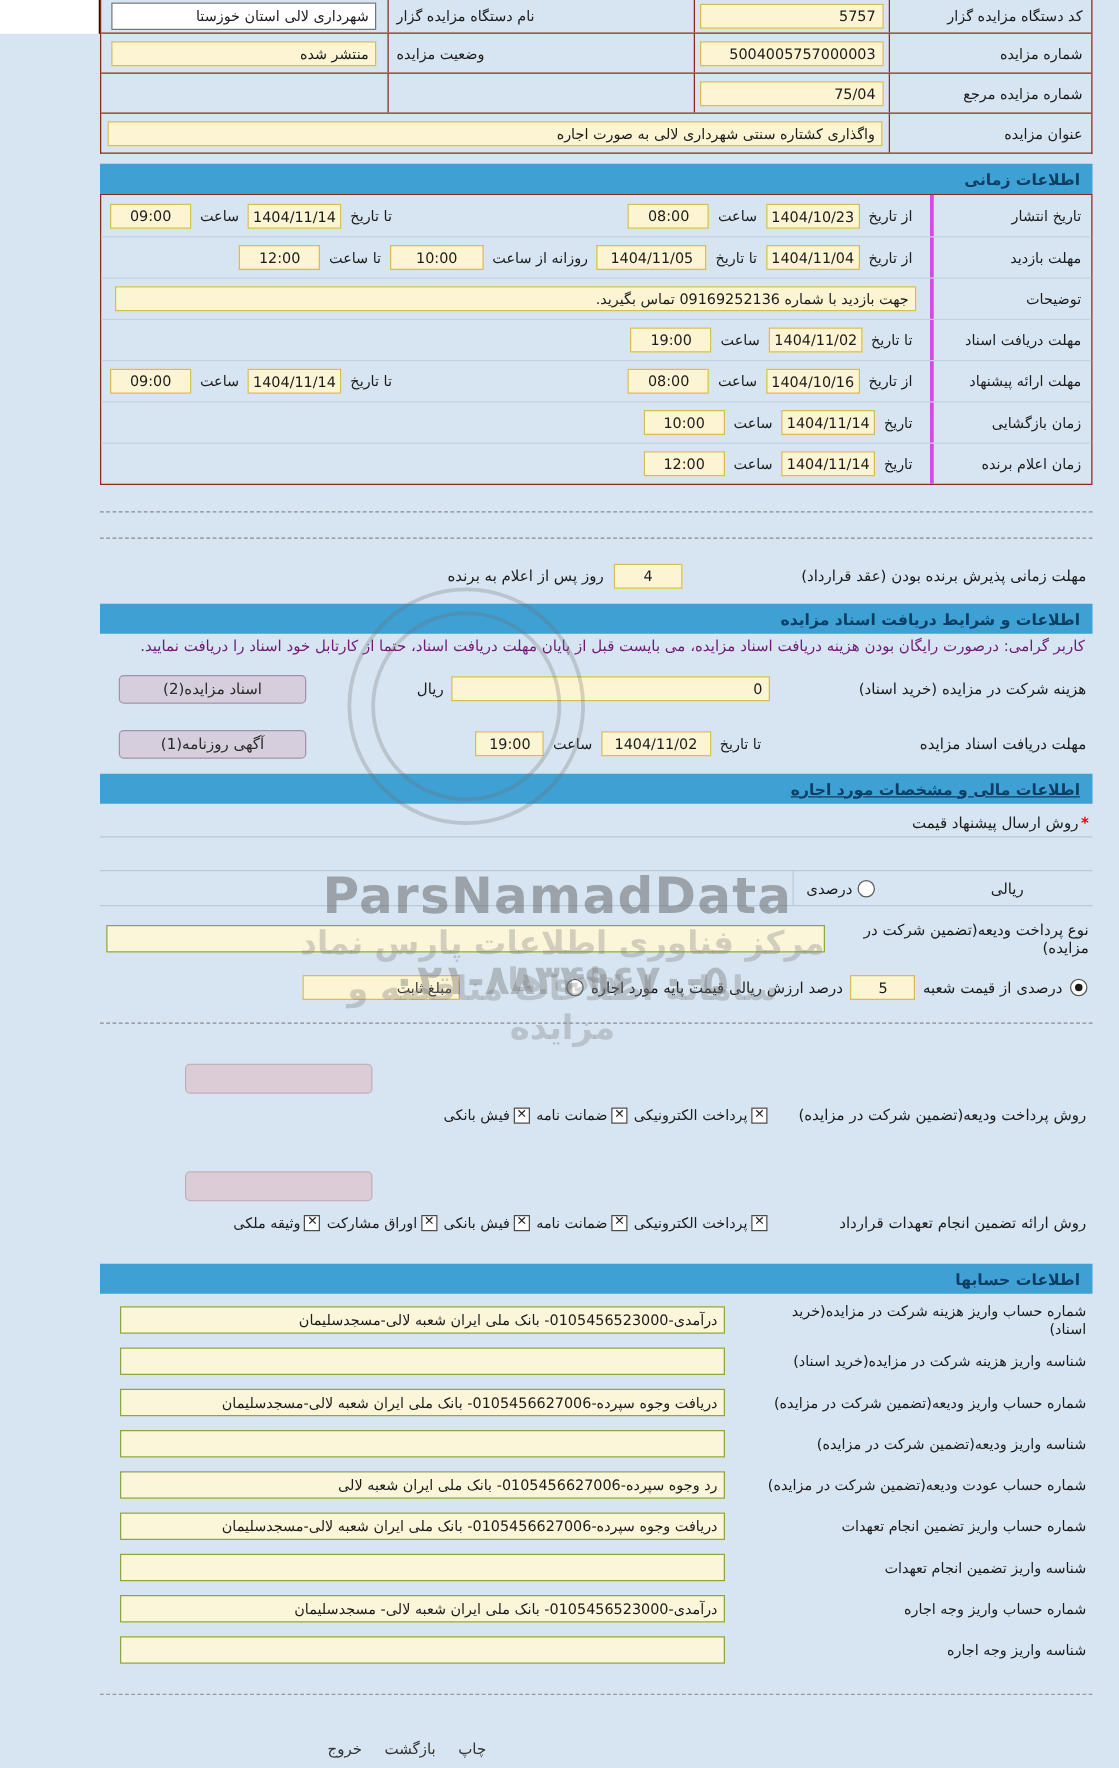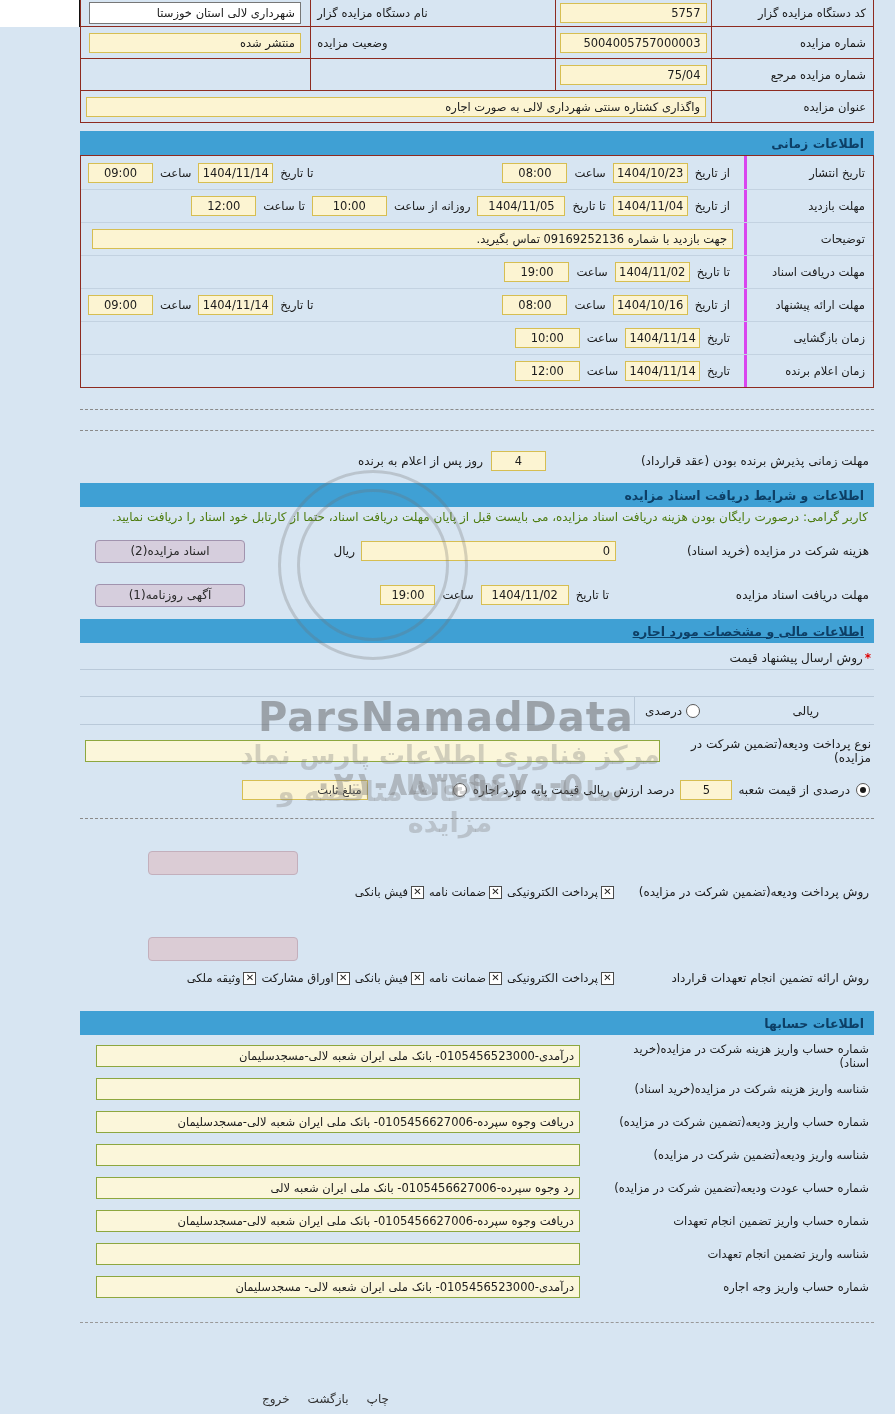--- a/index.html
+++ b/index.html
@@ -65,7 +65,7 @@
   .accept-row { margin-top: 17px; height: 26px; display: flex; align-items: center; padding-right: 5px; }
   .accept-row .inp { width: 55px; margin-right: 95px; margin-left: 8px; }
 
-  .warning { margin-top: 3px; padding-right: 6px; color: #4d7c0f; font-size: 12px; }
+  .warning { margin-top: 3px; padding-right: 6px; color: #701a75; font-size: 12px; }
 
   .fee-row, .dl-row { display: flex; align-items: center; height: 42px; }
   .fee-row { margin-top: 6px; } .dl-row { margin-top: 2px; }

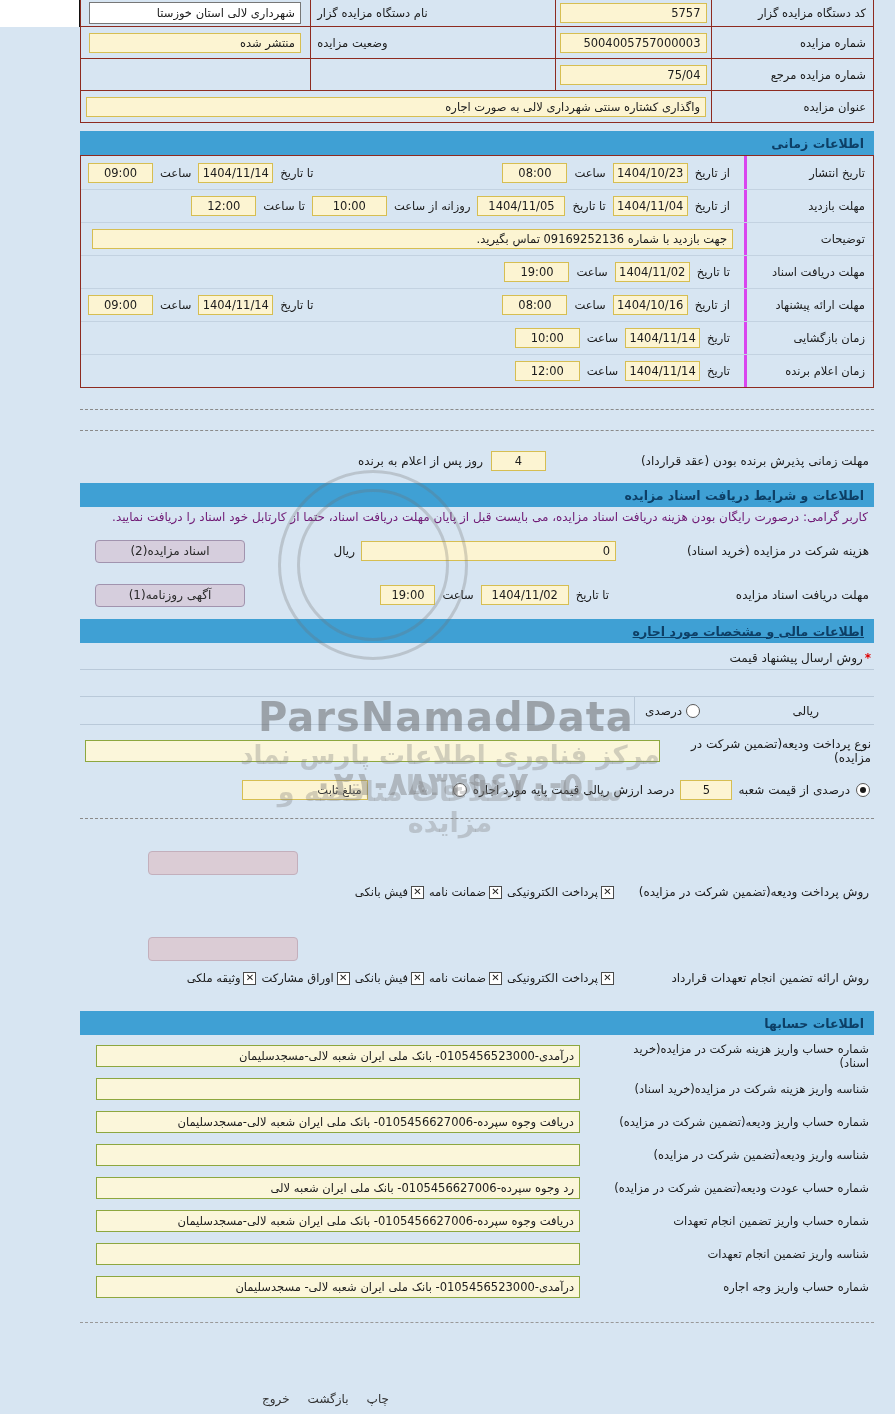--- a/index.html
+++ b/index.html
@@ -403,6 +403,10 @@
       <div class="lab">شماره حساب واریز وجه اجاره</div>
       <div class="inp acc-inp">درآمدی-0105456523000- بانک ملی ایران شعبه لالی- مسجدسلیمان</div>
     </div>
+    <div class="acc-row">
+      <div class="lab">شناسه واریز وجه اجاره</div>
+      <div class="inp acc-inp"></div>
+    </div>
   </div>
 
   <div class="dash-bottom"></div>

